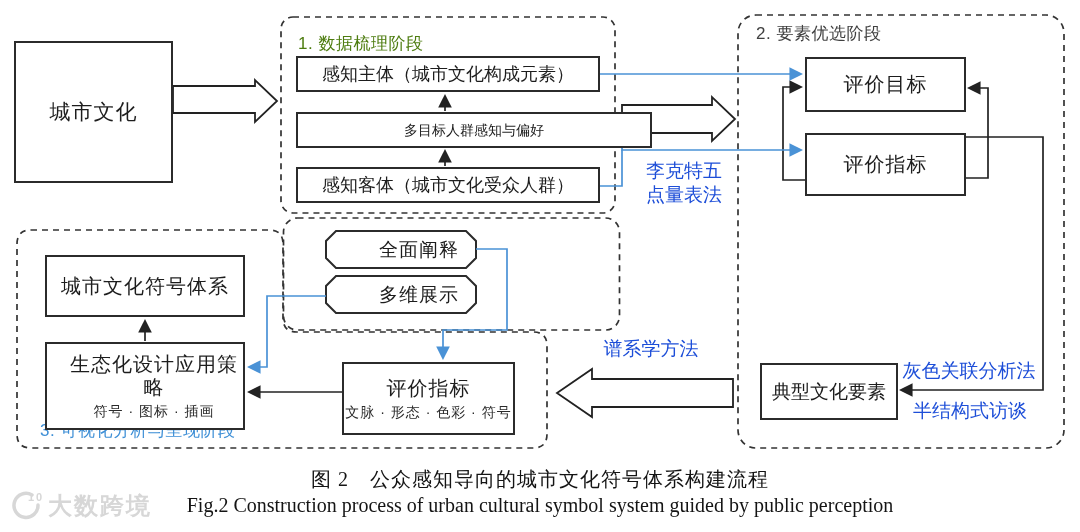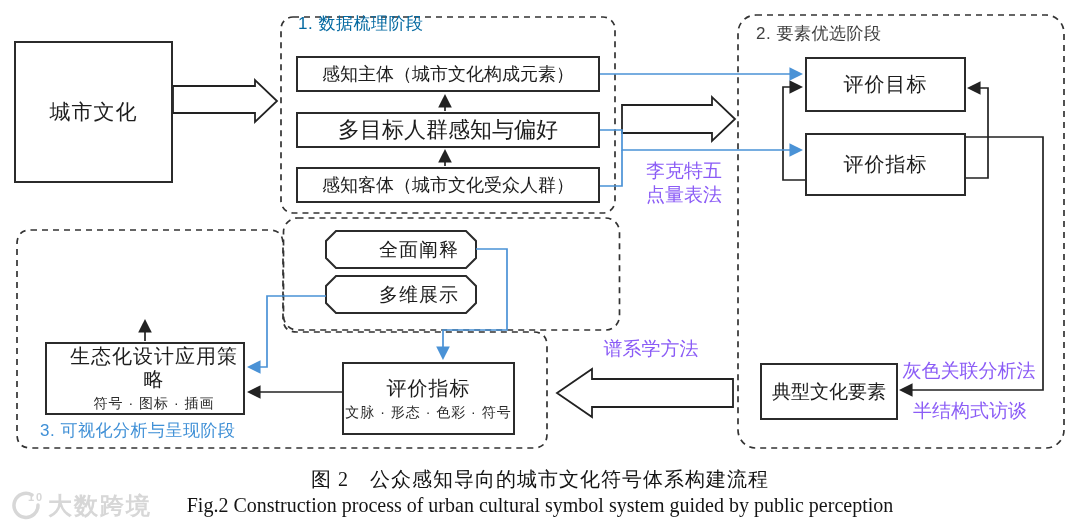--- a/index.html
+++ b/index.html
@@ -69,7 +69,7 @@
     <polyline points="326,296 267,296 267,367 249,367" fill="none" stroke="#4A92D6" stroke-width="1.7" marker-end="url(#ahu)"></polyline>
   </svg>
 
-  <div class="stage-title" style="left:298px;top:12px;color:#0369a1;">1. 数据梳理阶段</div>
+  <div class="stage-title" style="left:298px;top:32px;color:#4d7c0f;">1. 数据梳理阶段</div>
   <div class="stage-title" style="left:756px;top:22px;color:#404040;">2. 要素优选阶段</div>
   <div class="stage-title" style="left:40px;top:419px;color:#3E8FD6;">3. 可视化分析与呈现阶段</div>
 

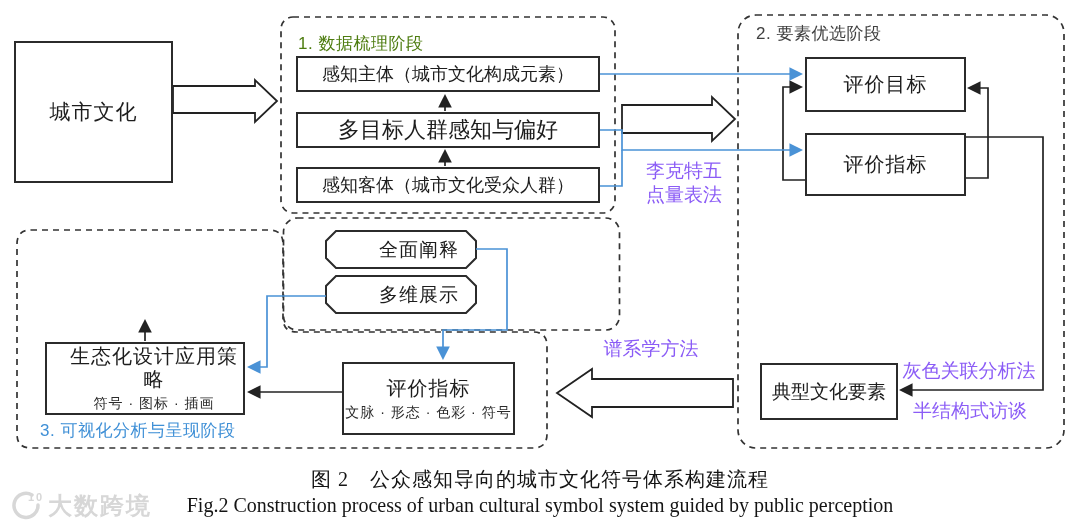--- a/index.html
+++ b/index.html
@@ -76,7 +76,7 @@
   <div class="box" style="left:14px;top:41px;width:159px;height:142px;font-size:21px;letter-spacing:1px;">城市文化</div>
 
   <div class="box" style="left:296px;top:56px;width:304px;height:36px;font-size:18px;">感知主体（城市文化构成元素）</div>
-  <div class="box" style="left:296px;top:112px;width:304px;height:36px;font-size:22px;">多目标人群感知与偏好</div>
+  <div class="box" style="left:296px;top:112px;width:356px;height:36px;font-size:14px;">多目标人群感知与偏好</div>
   <div class="box" style="left:296px;top:167px;width:304px;height:36px;font-size:18px;">感知客体（城市文化受众人群）</div>
 
   <div class="box" style="left:805px;top:133px;width:161px;height:63px;font-size:20px;letter-spacing:1px;">评价指标</div>

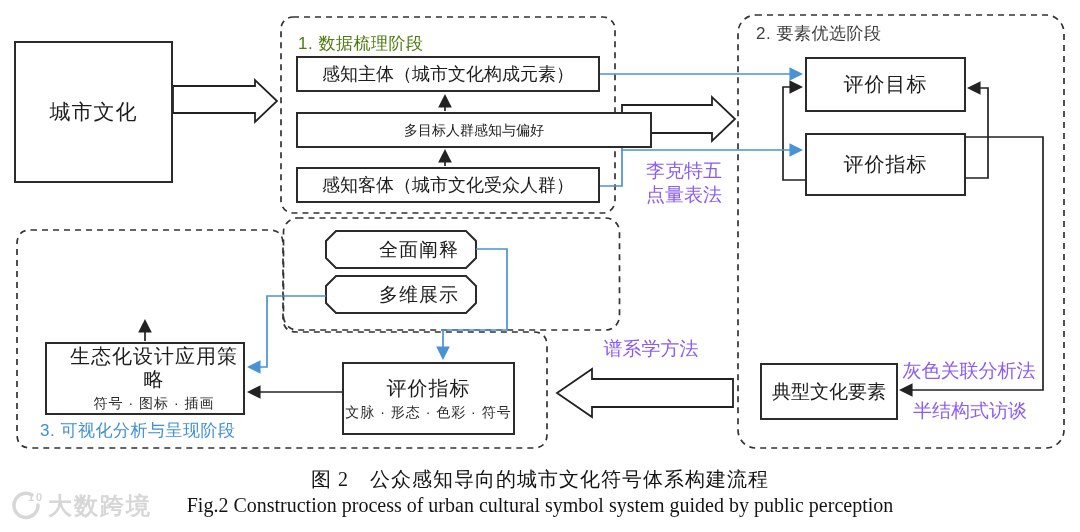--- a/index.html
+++ b/index.html
@@ -17,7 +17,7 @@
     position:absolute;box-sizing:border-box;display:flex;align-items:center;justify-content:center;
     text-align:right;background:transparent;border:none;padding-left:36px;
   }
-  .lbl{position:absolute;text-align:center;line-height:1.25;color:#8b5cf6;}
+  .lbl{position:absolute;text-align:center;line-height:1.25;color:#1d4ed8;}
   .pre{white-space:pre-line;}
   .stage-title{position:absolute;font-size:17px;letter-spacing:0.5px;}
   .main-t{font-size:20px;letter-spacing:1px;}

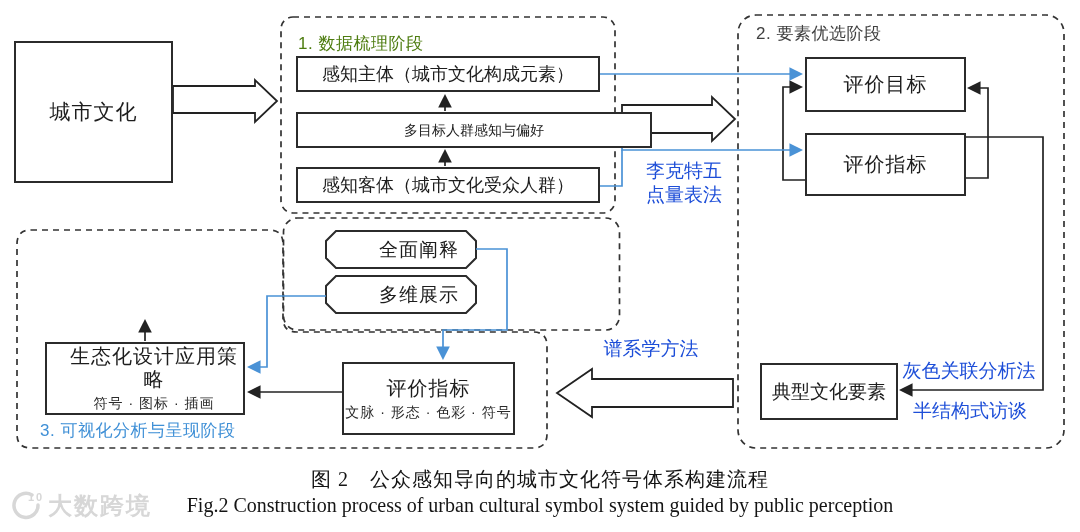--- a/index.html
+++ b/index.html
@@ -83,6 +83,7 @@
   <div class="box" style="left:805px;top:57px;width:161px;height:55px;font-size:20px;letter-spacing:1px;">评价目标</div>
   <div class="box" style="left:760px;top:363px;width:138px;height:57px;font-size:19px;">典型文化要素</div>
 
+  <div class="box" style="left:45px;top:255px;width:200px;height:62px;font-size:20px;letter-spacing:1px;">城市文化符号体系</div>
   <div class="box" style="left:45px;top:342px;width:200px;height:73px;padding-left:18px;">
     <div class="main-t">生态化设计应用策略</div>
     <div class="sub-t">符号 · 图标 · 插画</div>

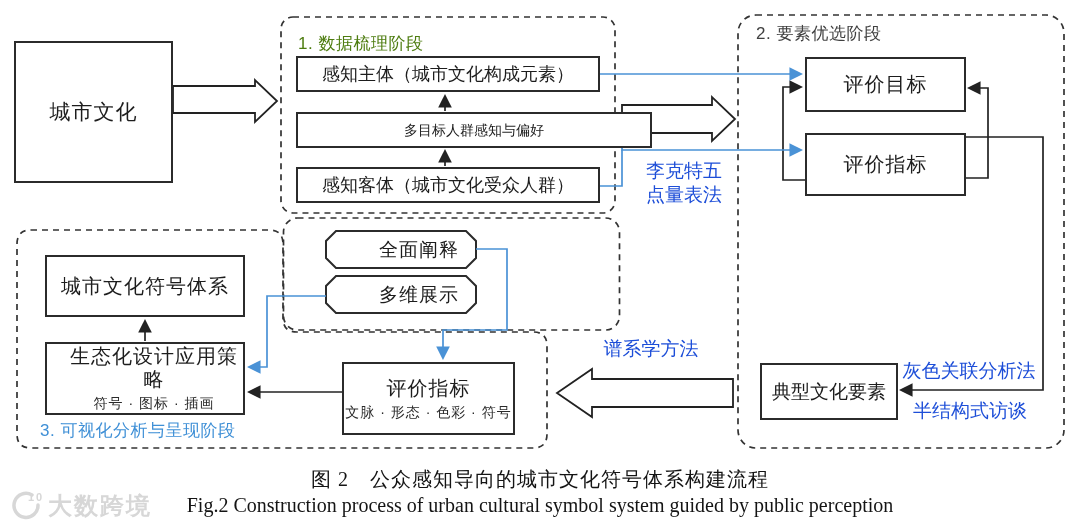--- a/index.html
+++ b/index.html
@@ -84,7 +84,7 @@
   <div class="box" style="left:760px;top:363px;width:138px;height:57px;font-size:19px;">典型文化要素</div>
 
   <div class="box" style="left:45px;top:255px;width:200px;height:62px;font-size:20px;letter-spacing:1px;">城市文化符号体系</div>
-  <div class="box" style="left:45px;top:342px;width:200px;height:73px;padding-left:18px;">
+  <div class="box" style="left:45px;top:342px;width:200px;height:88px;padding-left:18px;">
     <div class="main-t">生态化设计应用策略</div>
     <div class="sub-t">符号 · 图标 · 插画</div>
   </div>

